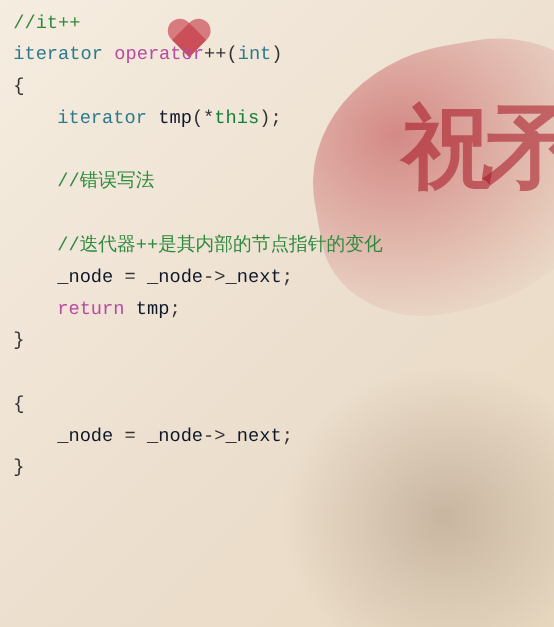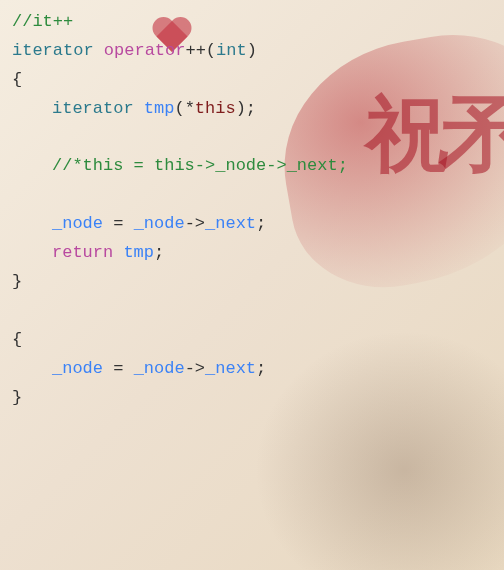--- a/index.html
+++ b/index.html
@@ -72,7 +72,7 @@
     .operator { color: #333; }
     .paren { color: #333; }
     .brace { color: #333; }
-    .ident { color: #3b82f6; }
+    .ident { color: #0f172a; }
     .semicolon { color: #333; }
     .indent1 { padding-left: 40px; }
   </style>

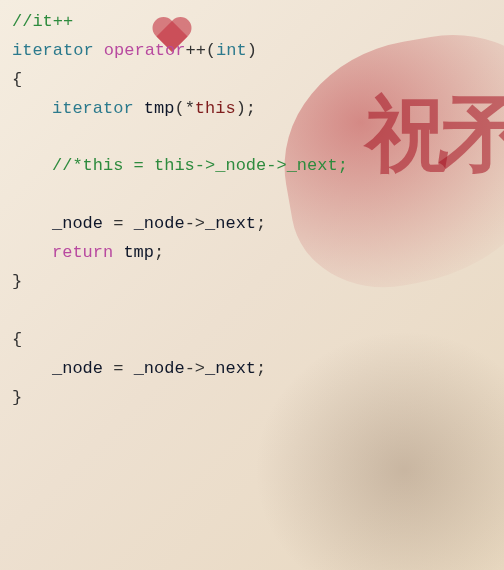--- a/index.html
+++ b/index.html
@@ -68,7 +68,7 @@
     .comment { color: #2e8b3e; margin-top: 35px; }
     .type { color: #2c7a8d; text-align: right; }
     .keyword { color: #b84aa0; margin-top: 41px; }
-    .keyword-this { color: #7f1d1d; }
+    .keyword-this { color: #15803d; }
     .operator { color: #333; }
     .paren { color: #333; }
     .brace { color: #333; }

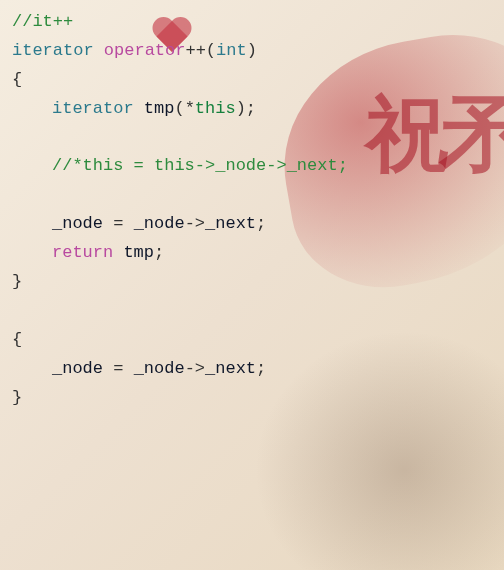--- a/index.html
+++ b/index.html
@@ -90,6 +90,7 @@
     <div class="line"><span class="brace">{</span></div>
     <div class="line indent1"><span class="type">iterator</span><span> </span><span class="ident">tmp</span><span class="paren">(</span><span class="operator">*</span><span class="keyword-this">this</span><span class="paren">)</span><span class="semicolon">;</span></div>
     <div class="line indent1">&nbsp;</div>
+    <div class="line indent1"><span class="comment">//错误写法</span></div>
     <div class="line indent1"><span class="comment">//*this = this-&gt;_node-&gt;_next;</span></div>
     <div class="line indent1">&nbsp;</div>
     <div class="line indent1"><span class="ident">_node</span><span> </span><span class="operator">=</span><span> </span><span class="ident">_node</span><span class="operator">-&gt;</span><span class="ident">_next</span><span class="semicolon">;</span></div>

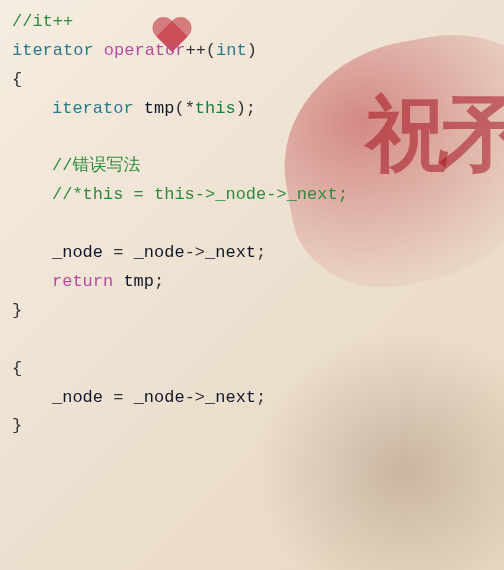--- a/index.html
+++ b/index.html
@@ -91,7 +91,6 @@
     <div class="line indent1"><span class="type">iterator</span><span> </span><span class="ident">tmp</span><span class="paren">(</span><span class="operator">*</span><span class="keyword-this">this</span><span class="paren">)</span><span class="semicolon">;</span></div>
     <div class="line indent1">&nbsp;</div>
     <div class="line indent1"><span class="comment">//错误写法</span></div>
-    <div class="line indent1"><span class="comment">//*this = this-&gt;_node-&gt;_next;</span></div>
     <div class="line indent1">&nbsp;</div>
     <div class="line indent1"><span class="ident">_node</span><span> </span><span class="operator">=</span><span> </span><span class="ident">_node</span><span class="operator">-&gt;</span><span class="ident">_next</span><span class="semicolon">;</span></div>
     <div class="line indent1"><span class="keyword">return</span><span> </span><span class="ident">tmp</span><span class="semicolon">;</span></div>

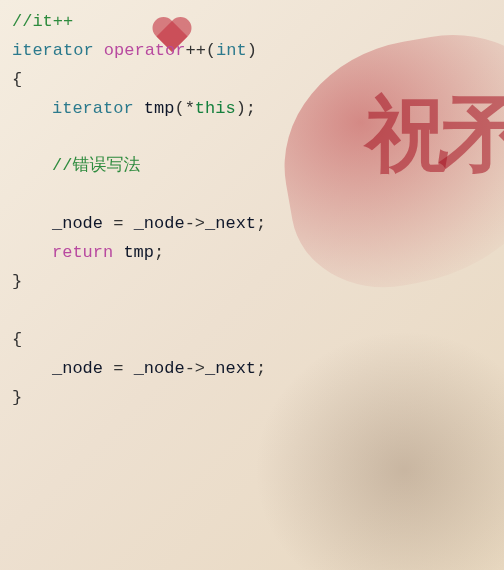--- a/index.html
+++ b/index.html
@@ -92,6 +92,7 @@
     <div class="line indent1">&nbsp;</div>
     <div class="line indent1"><span class="comment">//错误写法</span></div>
     <div class="line indent1">&nbsp;</div>
+    <div class="line indent1"><span class="comment">//迭代器++是其内部的节点指针的变化</span></div>
     <div class="line indent1"><span class="ident">_node</span><span> </span><span class="operator">=</span><span> </span><span class="ident">_node</span><span class="operator">-&gt;</span><span class="ident">_next</span><span class="semicolon">;</span></div>
     <div class="line indent1"><span class="keyword">return</span><span> </span><span class="ident">tmp</span><span class="semicolon">;</span></div>
     <div class="line"><span class="brace">}</span></div>

